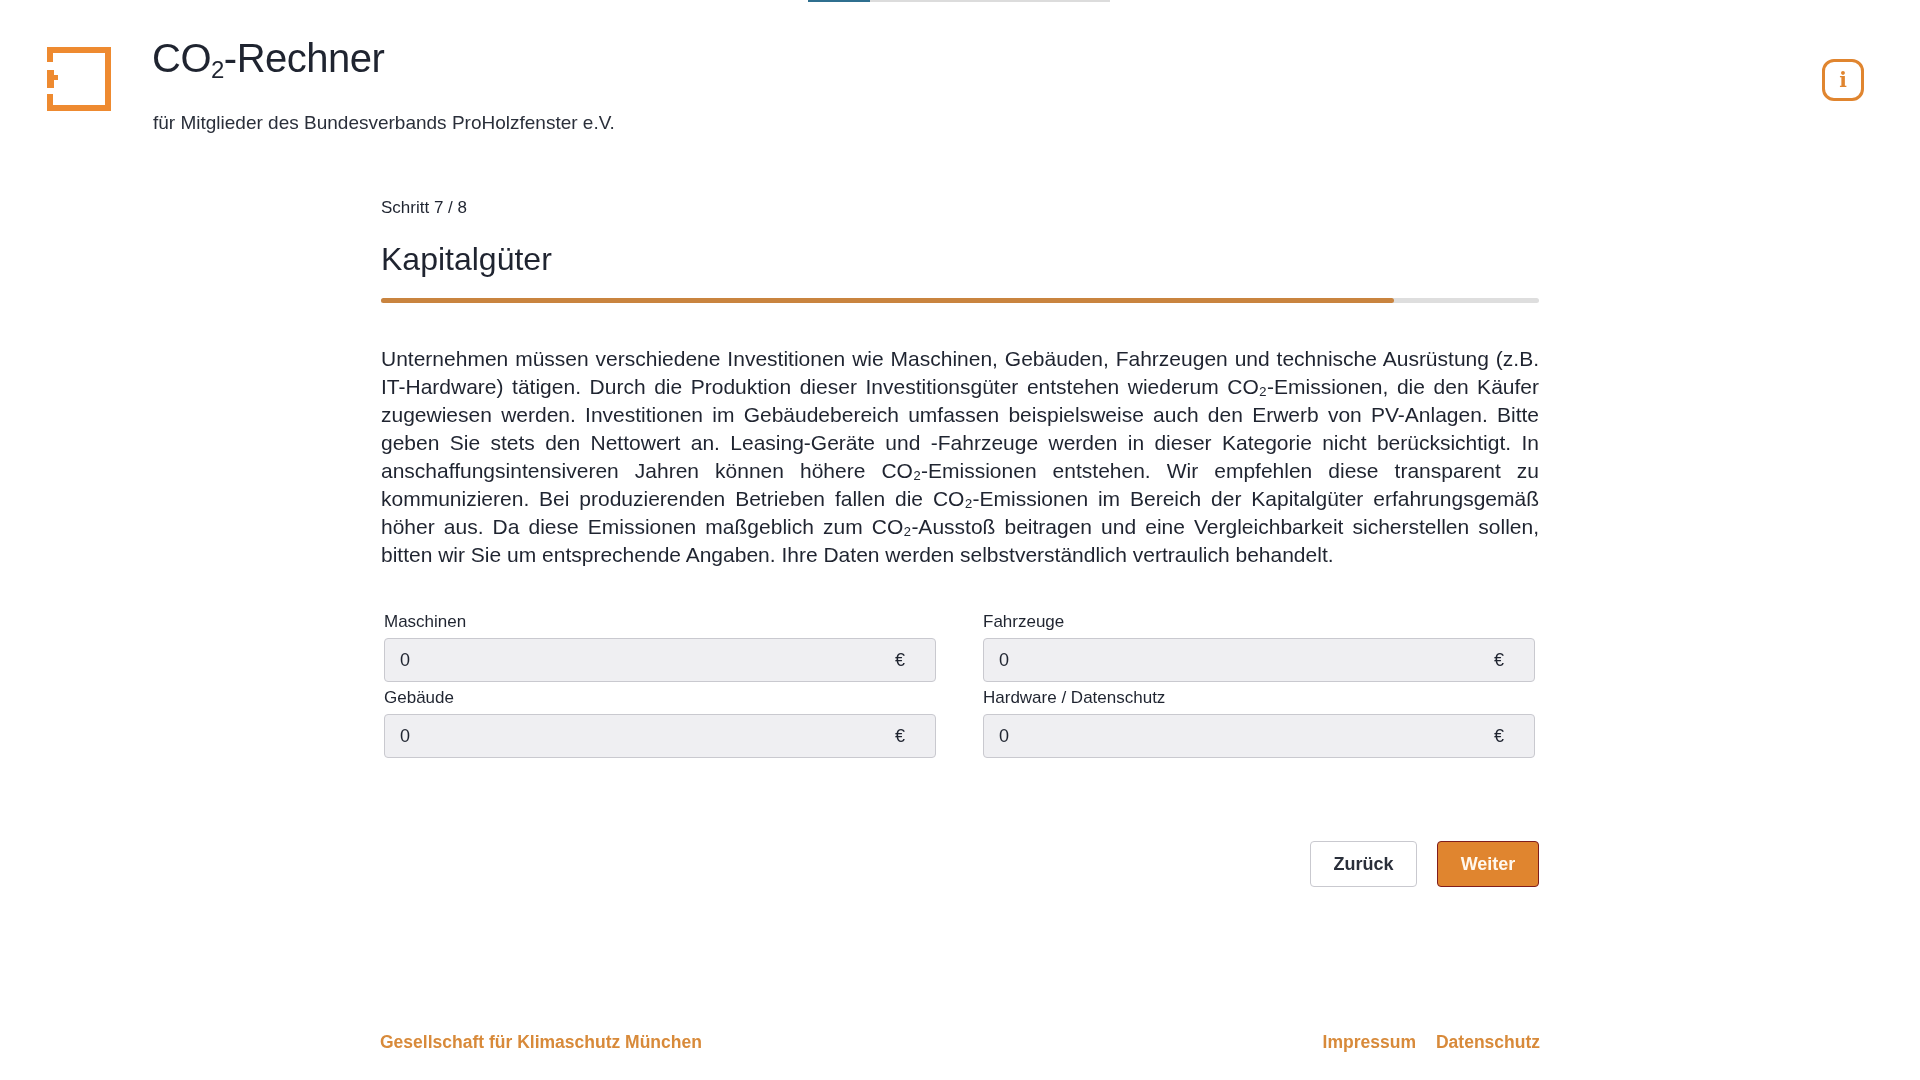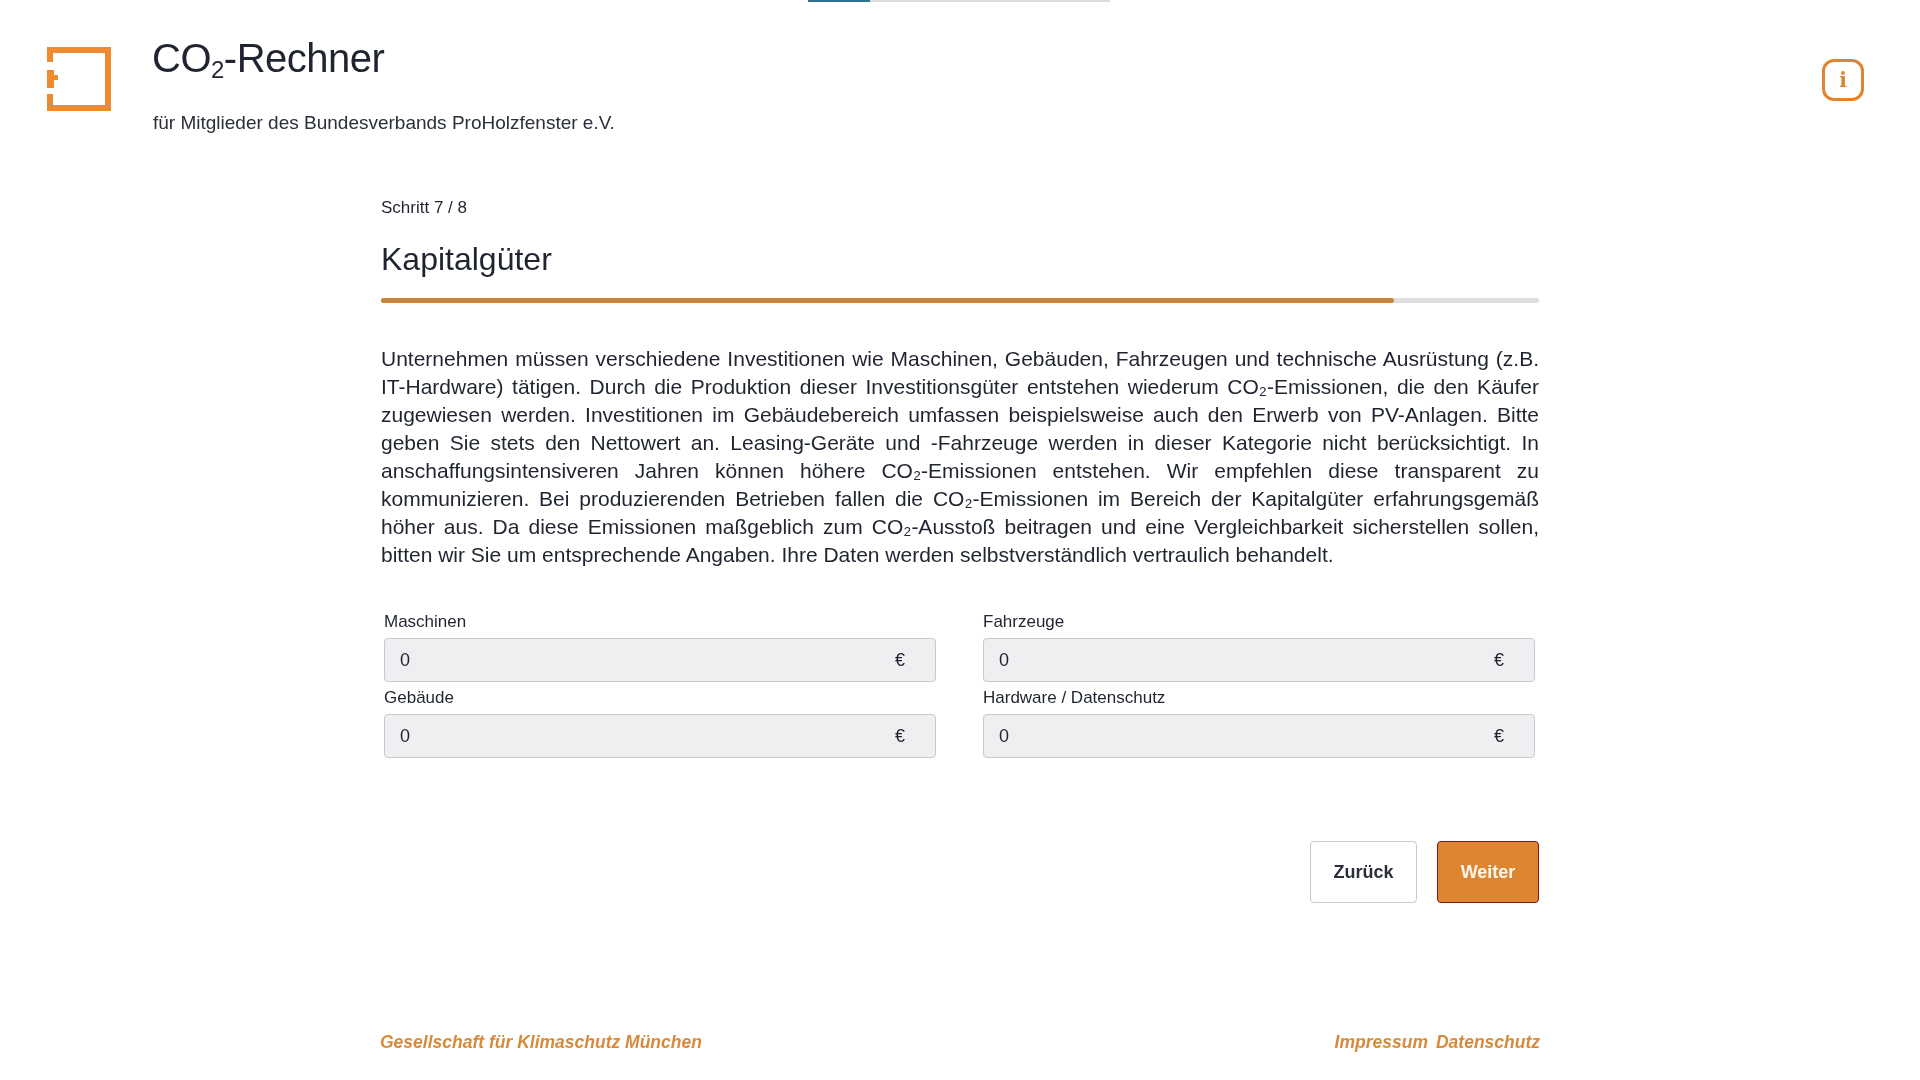--- a/index.html
+++ b/index.html
@@ -31,7 +31,7 @@
     .input-wrap .unit { position: absolute; right: 30px; top: 11px; font-size: 18px; color: #1f2430; }
 
     .actions { position: absolute; top: 643px; right: 0; display: flex; gap: 20px; }
-    .btn { height: 62px; padding: 0 32px; border-radius: 4px; font-size: 18px; font-weight: bold; font-family: "Liberation Sans", sans-serif; display: flex; align-items: center; justify-content: center; cursor: pointer; }
+    .btn { height: 46px; padding: 0 32px; border-radius: 4px; font-size: 18px; font-weight: bold; font-family: "Liberation Sans", sans-serif; display: flex; align-items: center; justify-content: center; cursor: pointer; }
     .btn-back { background: #ffffff; border: 1px solid #c9c9cf; color: #2a2f3a; width: 107px; }
     .btn-next { background: #e0852f; border: 1px solid #7f1d1d; color: #fff8ee; width: 102px; }
 

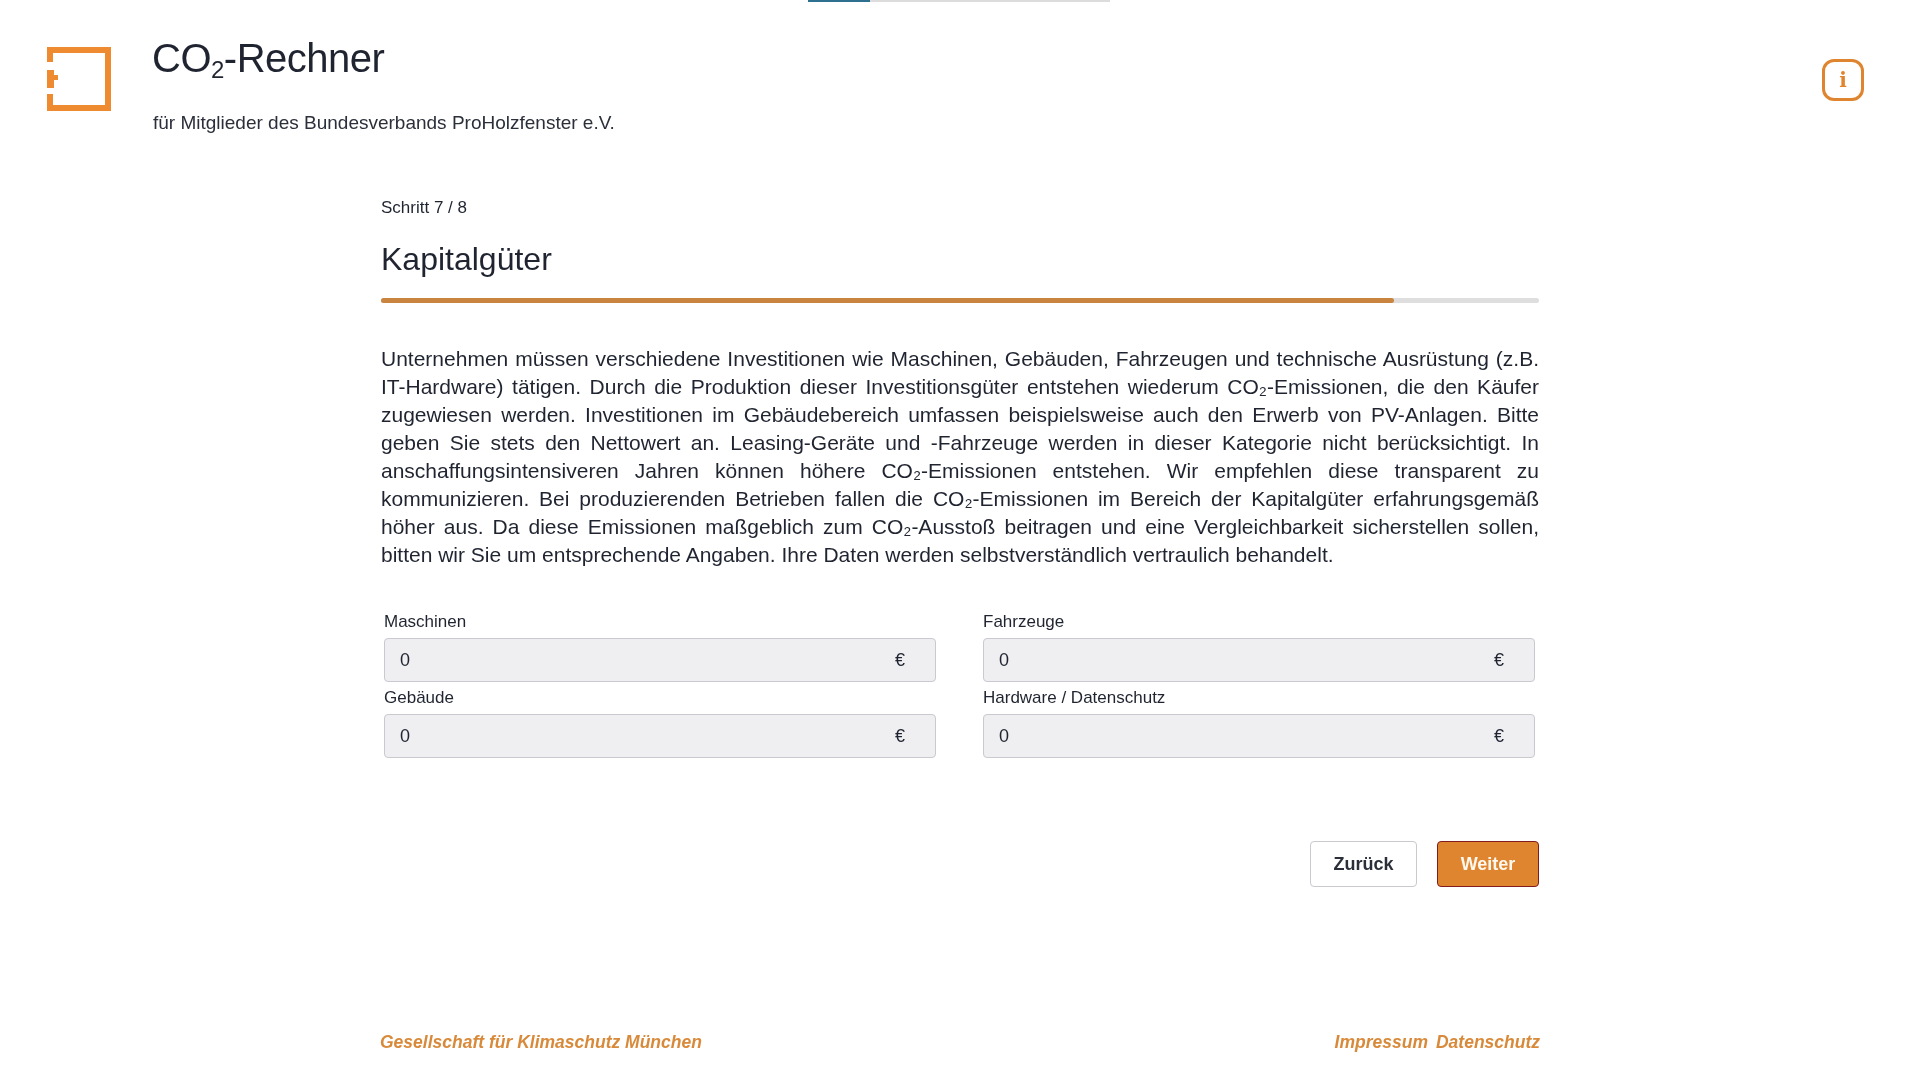--- a/index.html
+++ b/index.html
@@ -35,7 +35,7 @@
     .btn-back { background: #ffffff; border: 1px solid #c9c9cf; color: #2a2f3a; width: 107px; }
     .btn-next { background: #e0852f; border: 1px solid #7f1d1d; color: #fff8ee; width: 102px; }
 
-    .footer { position: absolute; top: 1032px; left: 380px; width: 1160px; display: flex; justify-content: space-between; font-size: 17.5px; font-weight: bold; color: #d88a3a; font-style: italic; }
+    .footer { position: absolute; top: 1032px; left: 380px; width: 1160px; display: flex; justify-content: space-between; font-size: 17.5px; font-weight: bold; color: #d88a3a; }
     .footer a { color: #d88a3a; text-decoration: none; cursor: pointer; }
     .footer .right { display: flex; gap: 8px; }
   </style>

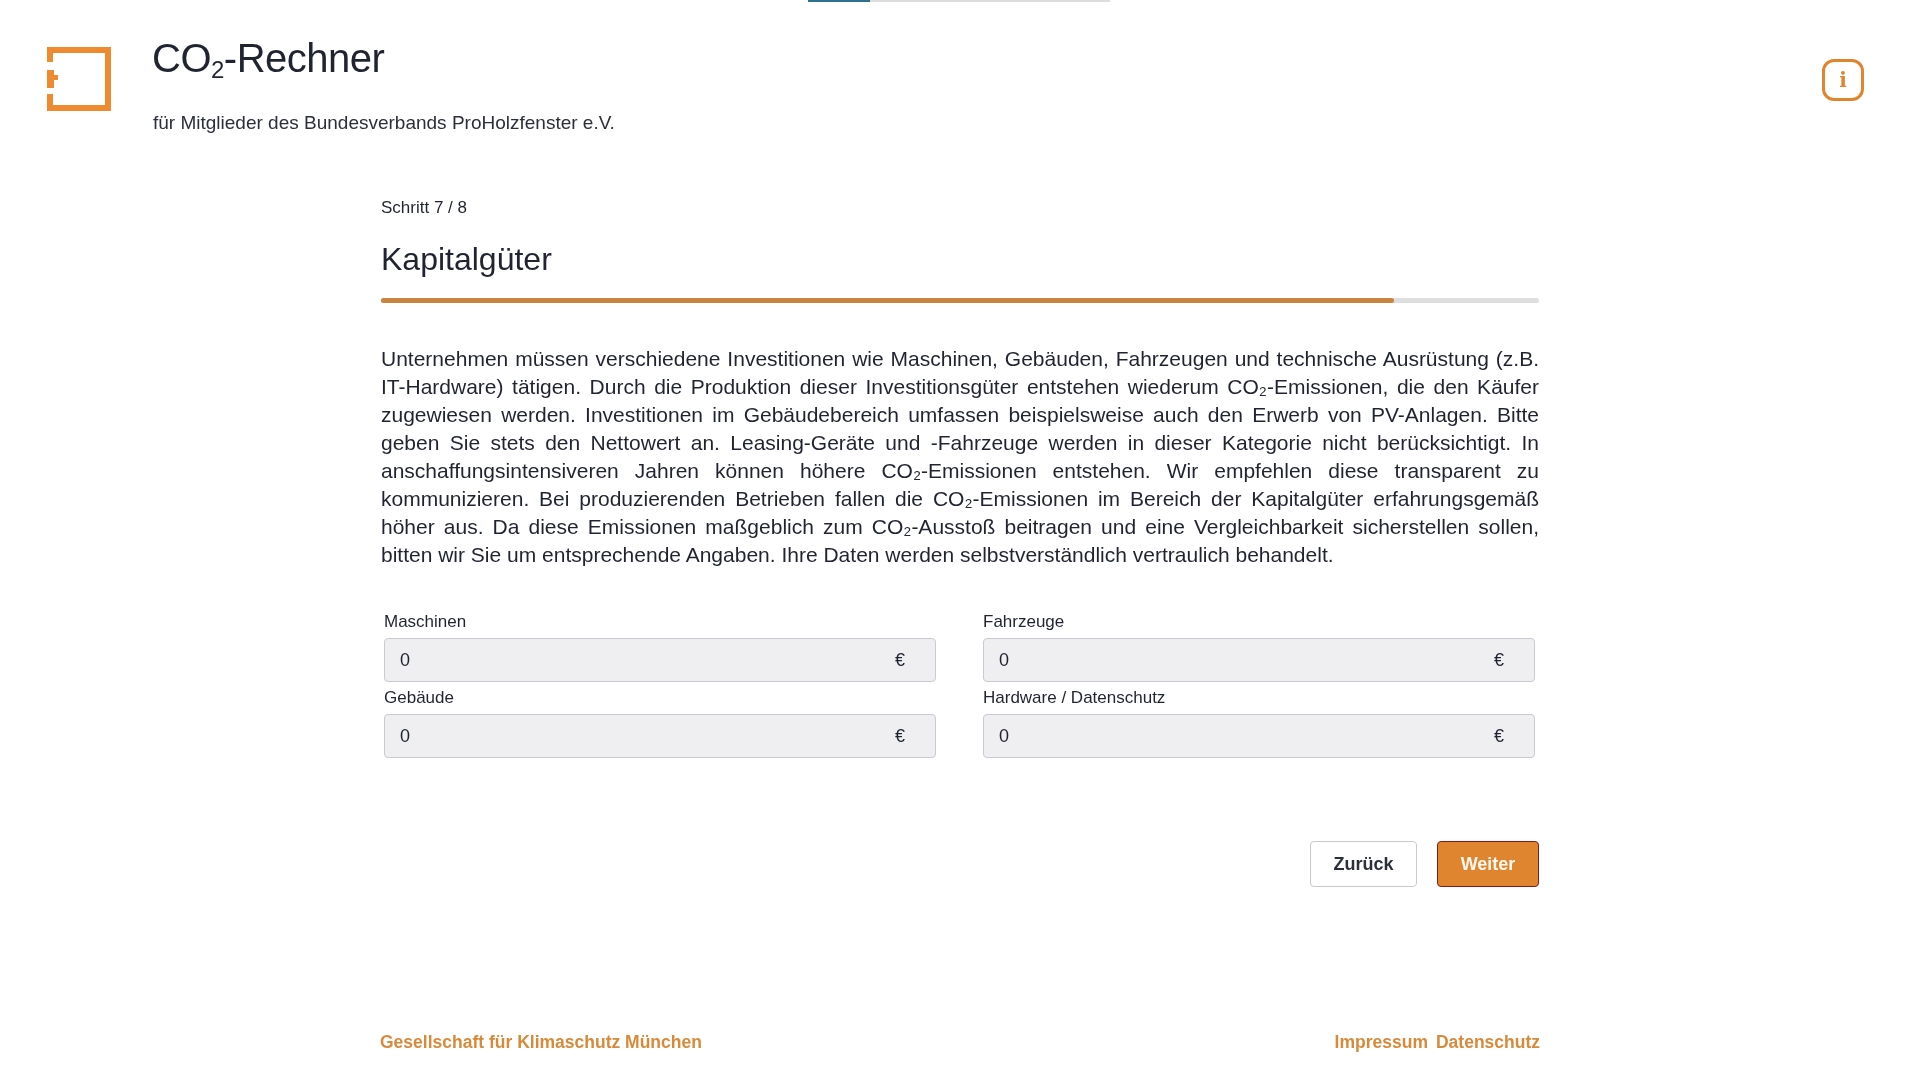--- a/index.html
+++ b/index.html
@@ -37,7 +37,7 @@
 
     .footer { position: absolute; top: 1032px; left: 380px; width: 1160px; display: flex; justify-content: space-between; font-size: 17.5px; font-weight: bold; color: #d88a3a; }
     .footer a { color: #d88a3a; text-decoration: none; cursor: pointer; }
-    .footer .right { display: flex; gap: 8px; }
+    .footer .right { display: flex; gap: 20px; }
   </style>
 </head>
 <body>

